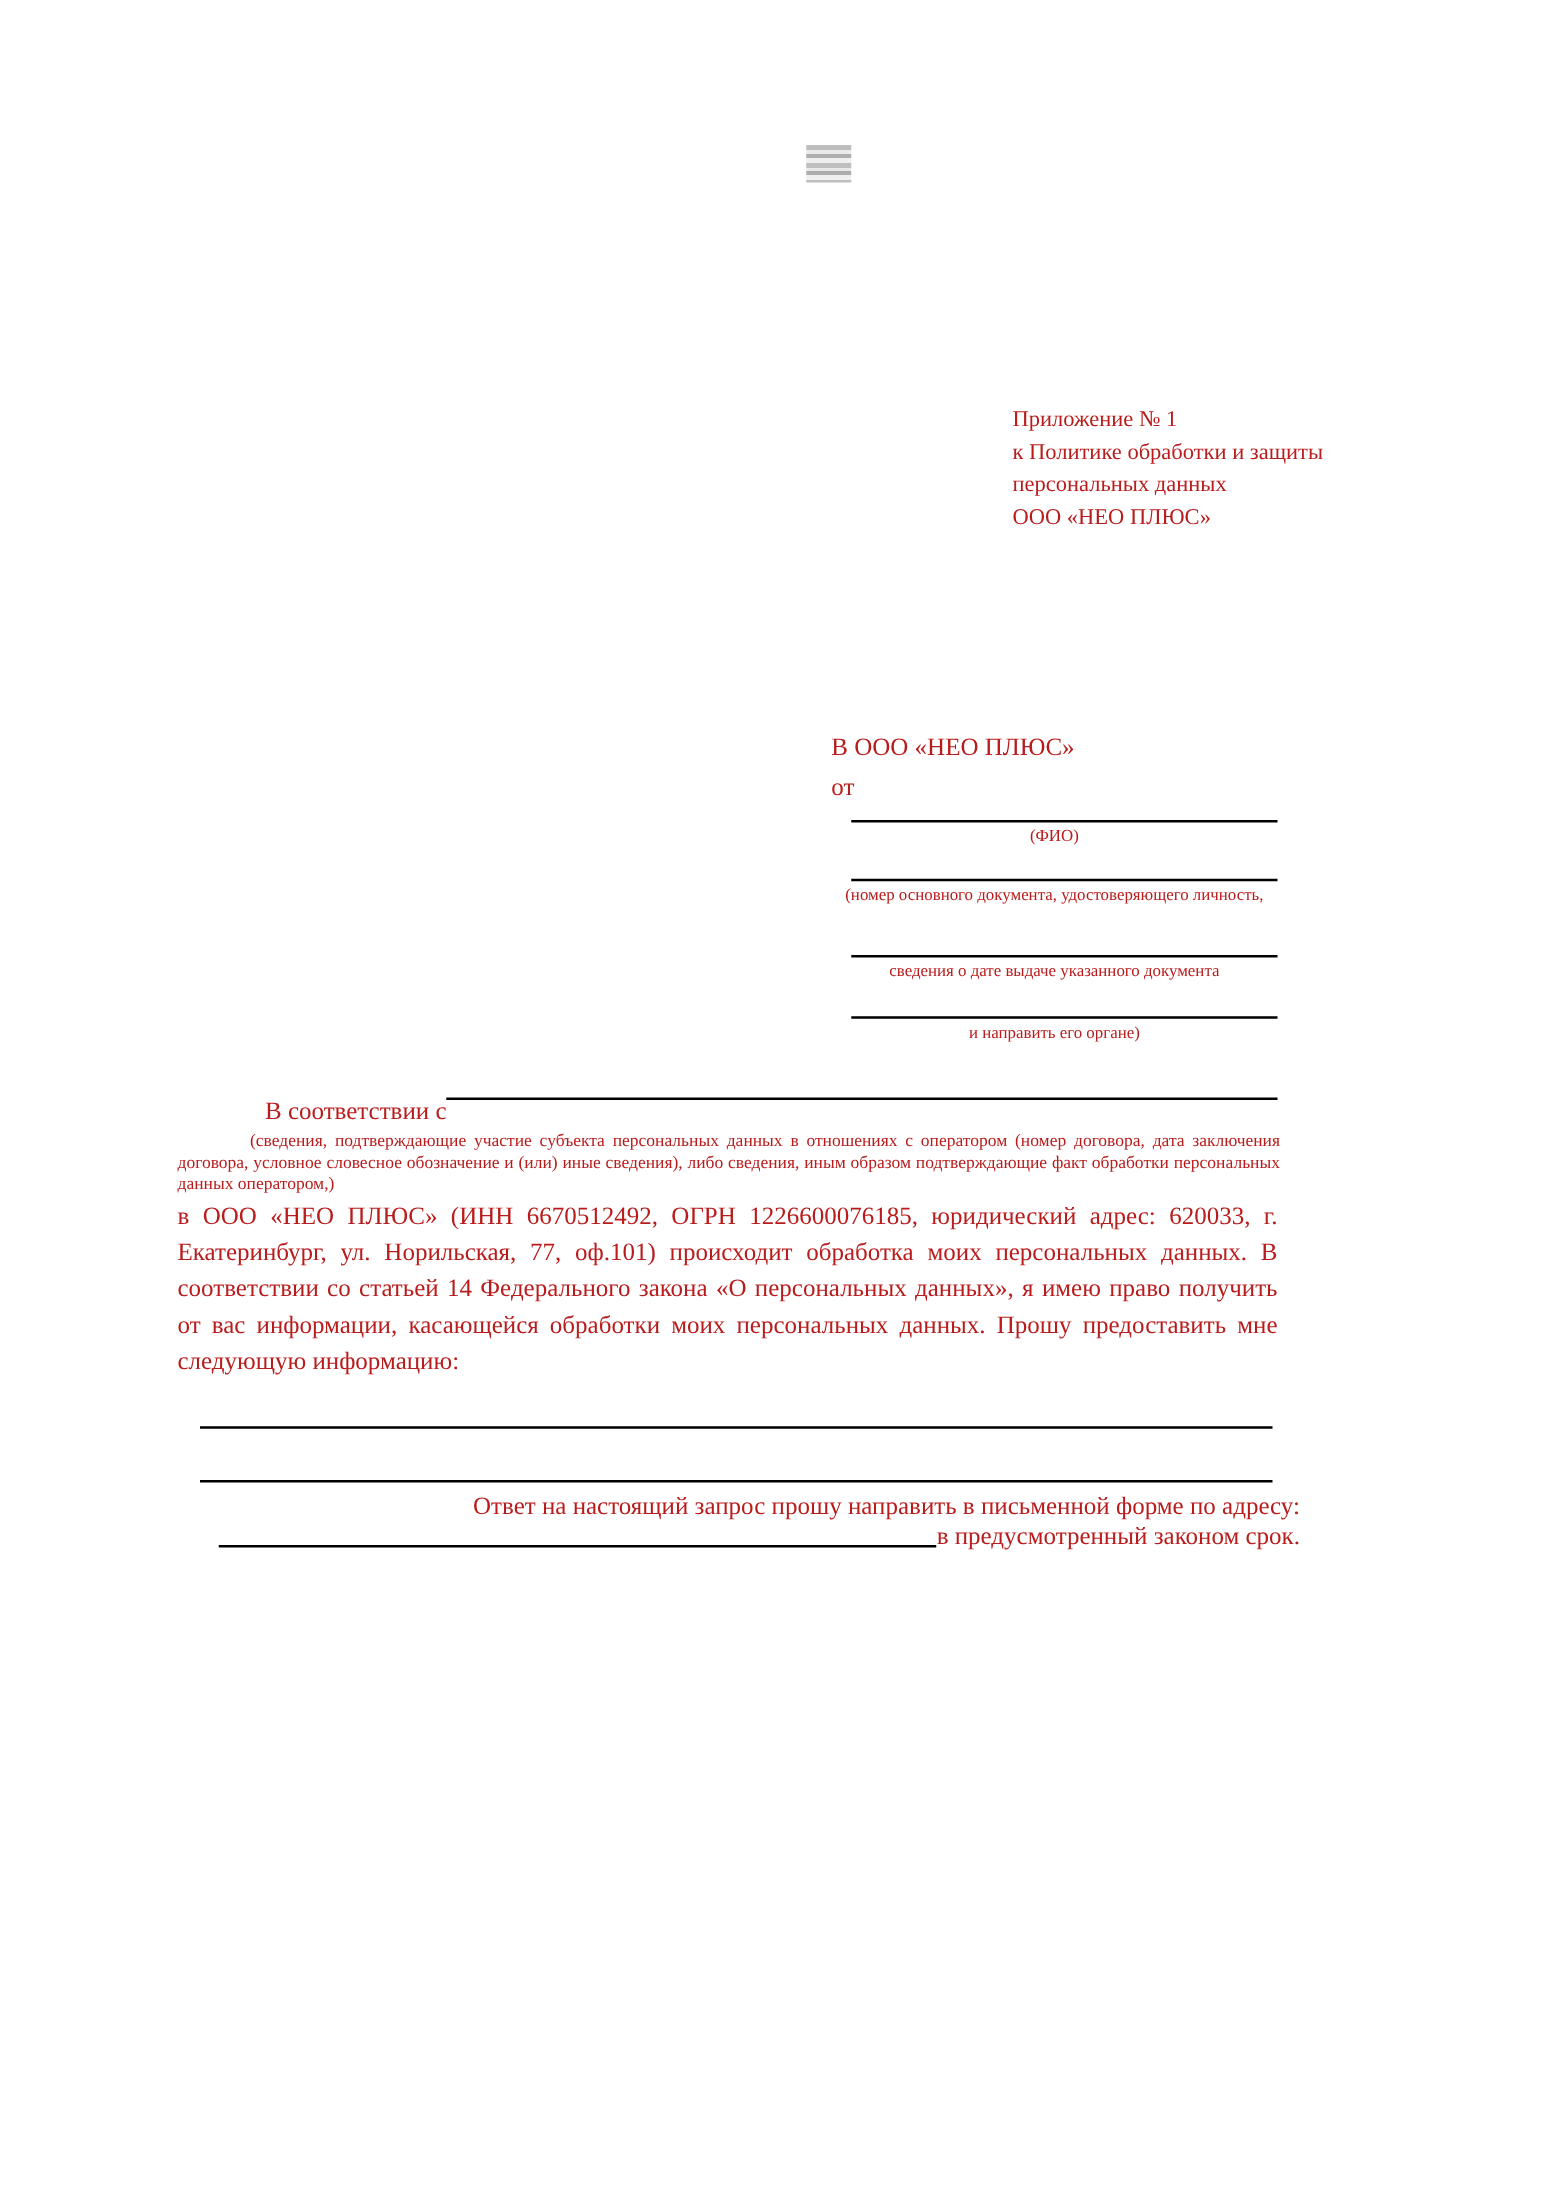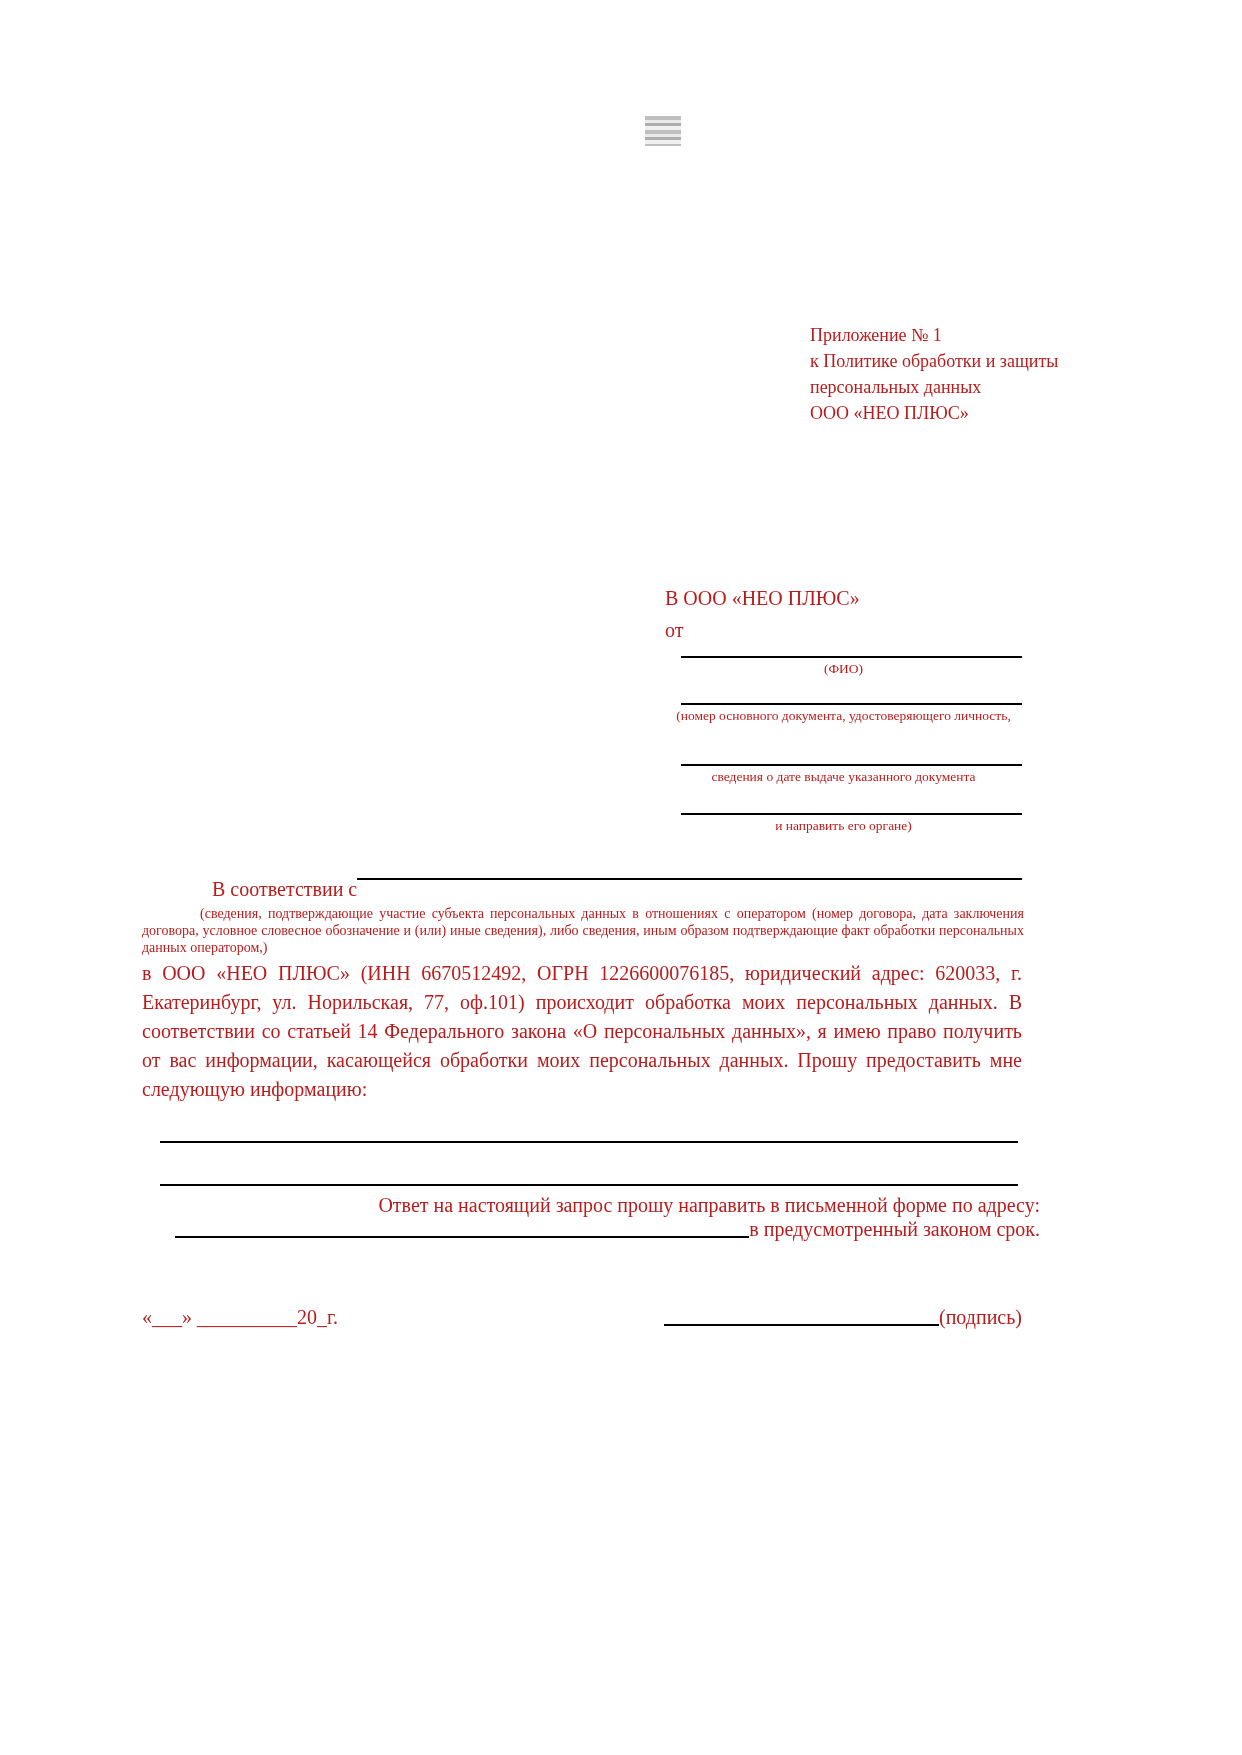--- a/index.html
+++ b/index.html
@@ -122,13 +122,6 @@
     <span class="suffix">в предусмотренный законом срок.</span>
   </div>
 
-  <div class="abs bottom-row">
-    <span>«___» __________20_г.</span>
-    <span class="sig-group">
-      <span class="sig-line"></span>
-      <span>(подпись)</span>
-    </span>
-  </div>
 
 </div>
 

